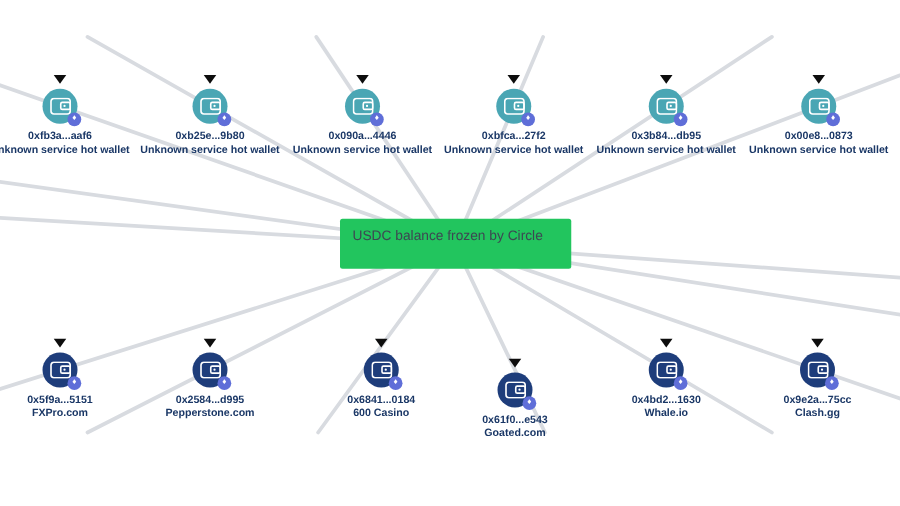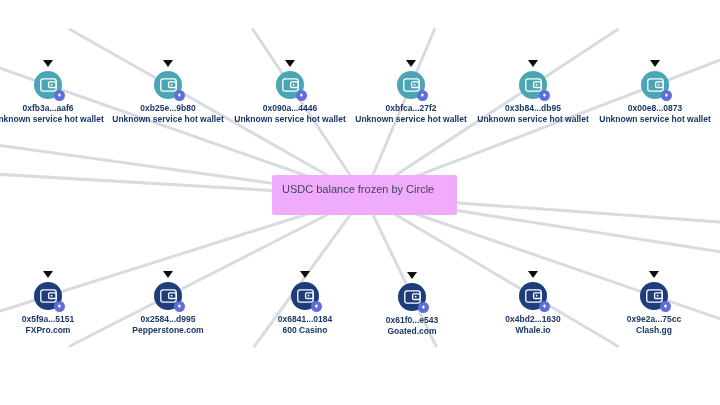--- a/index.html
+++ b/index.html
@@ -67,7 +67,7 @@
     <line x1="364" y1="196" x2="760" y2="258" stroke="#d8dbe0" stroke-width="3" stroke-linecap="round"></line>
   </svg>
 
-<div id="center-box" style="left: 272px; top: 175px; width: 185px; min-height: 40px; background: #f0abfc; color: rgb(61, 71, 82);">
+<div id="center-box" style="left: 272px; top: 175px; width: 185px; min-height: 40px; background: #22c55e; color: rgb(61, 71, 82);">
   <div>USDC balance frozen by Circle</div>
 </div>
 

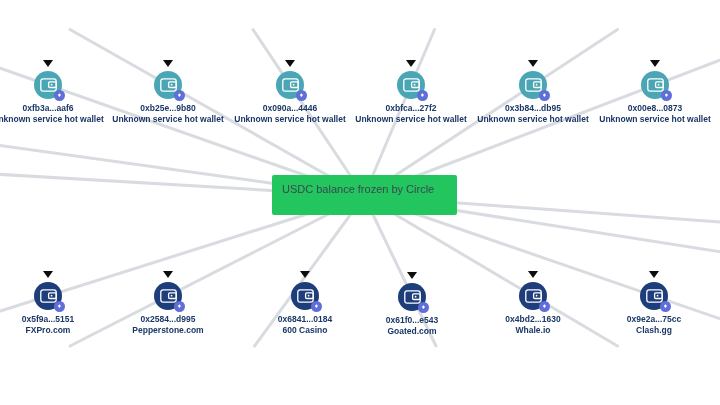--- a/index.html
+++ b/index.html
@@ -189,7 +189,7 @@
     <div class="addr">0x6841...0184</div>
     <div class="svc">600 Casino</div>
   </div>
-    <div class="node" style="left: 412px; top: 272px; color: rgb(26, 55, 102);">
+    <div class="node" style="left: 412px; top: 287px; color: rgb(26, 55, 102);">
     <div class="marker"></div>
     <div class="circle" style="background: rgb(30, 61, 123);">
       <svg width="17" height="14" viewBox="0 0 17 14" fill="none" stroke="#ffffff" stroke-width="1.3">

